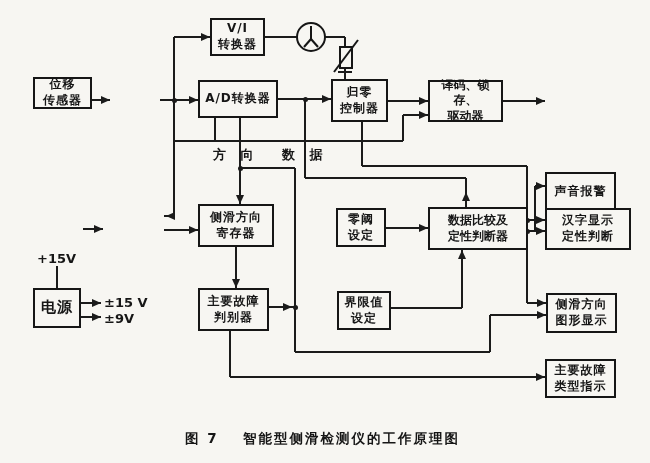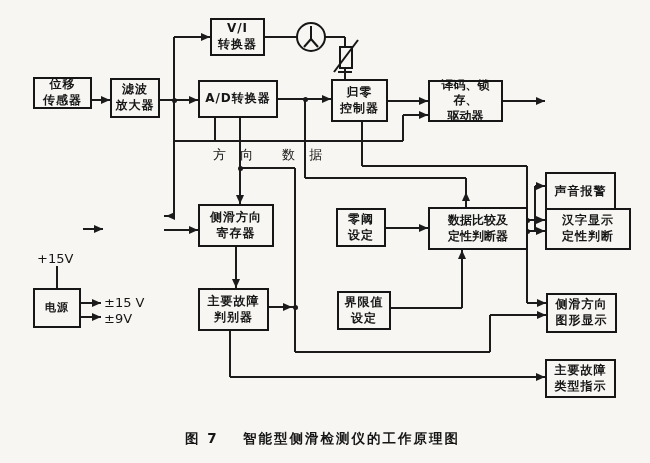--- a/index.html
+++ b/index.html
@@ -63,8 +63,6 @@
 
   <div class="box" style="left:33px;top:77px;width:59px;height:32px">位移
 传感器</div>
-  <div class="box" style="left:110px;top:78px;width:50px;height:40px">滤波
-放大器</div>
   <div class="box" style="left:210px;top:18px;width:55px;height:38px">V/I
 转换器</div>
   <div class="box" style="left:198px;top:80px;width:80px;height:38px">A/D转换器</div>

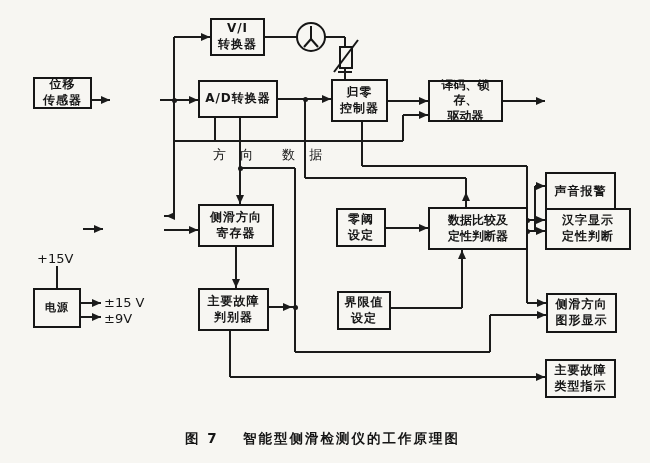--- a/index.html
+++ b/index.html
@@ -34,7 +34,7 @@
   .arr.d{border-left:4px solid transparent;border-right:4px solid transparent;border-top:9px solid #1b1b1b;}
   .arr.u{border-left:4px solid transparent;border-right:4px solid transparent;border-bottom:9px solid #1b1b1b;}
   .floatlabel{
-    position:absolute;font-weight:400;color:#161616;z-index:3;
+    position:absolute;font-weight:700;color:#161616;z-index:3;
     white-space:nowrap;
   }
   .buslabel{font-size:13px;letter-spacing:5px;}

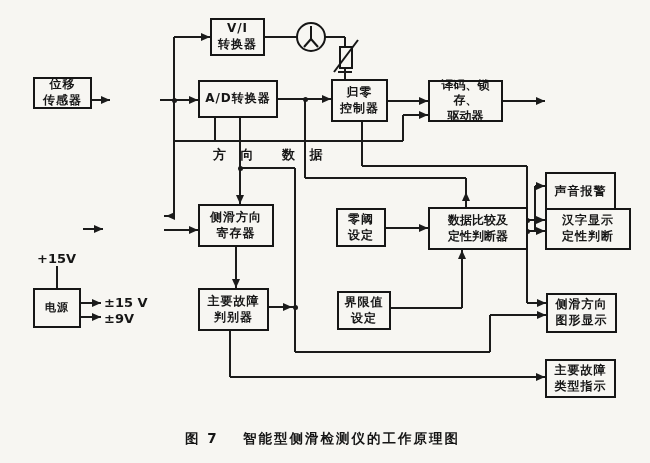--- a/index.html
+++ b/index.html
@@ -81,7 +81,7 @@
   <div class="box" style="left:545px;top:208px;width:86px;height:42px">汉字显示
 定性判断</div>
 
-  <div class="box" style="left:33px;top:288px;width:48px;height:40px;font-size:11px">电源</div>
+  <div class="box" style="left:33px;top:288px;width:48px;height:40px;font-size:15px">电源</div>
   <div class="box" style="left:198px;top:288px;width:71px;height:43px">主要故障
 判别器</div>
   <div class="box" style="left:337px;top:291px;width:54px;height:39px">界限值

